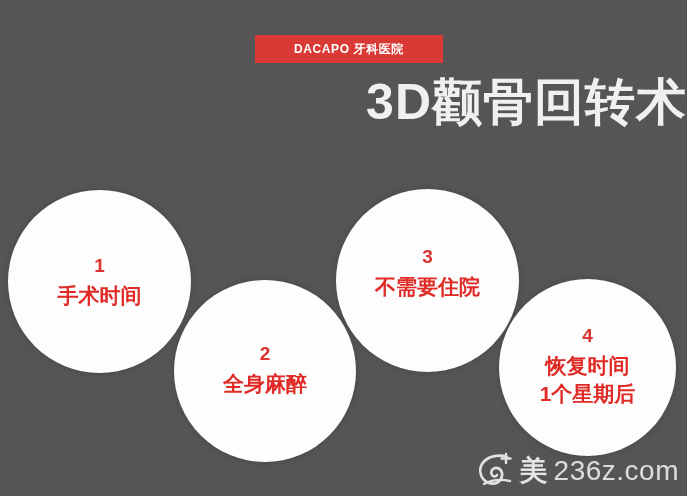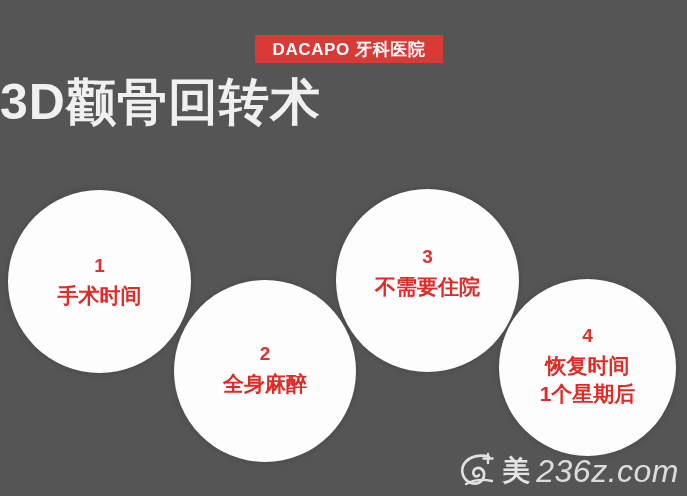--- a/index.html
+++ b/index.html
@@ -40,7 +40,7 @@
   }
   .badge-label {
     color: #ffffff;
-    font-size: 17px;
+    font-size: 12px;
     font-weight: bold;
     letter-spacing: 0.6px;
     line-height: 1;

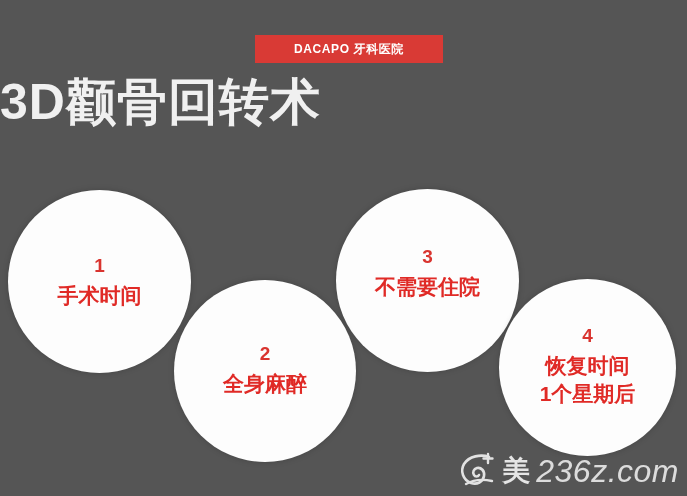--- a/index.html
+++ b/index.html
@@ -53,7 +53,7 @@
     left: 0;
     top: 76px;
     width: 687px;
-    text-align: left;
+    text-align: right;
     color: #f0f0f0;
     font-size: 50px;
     font-weight: bold;

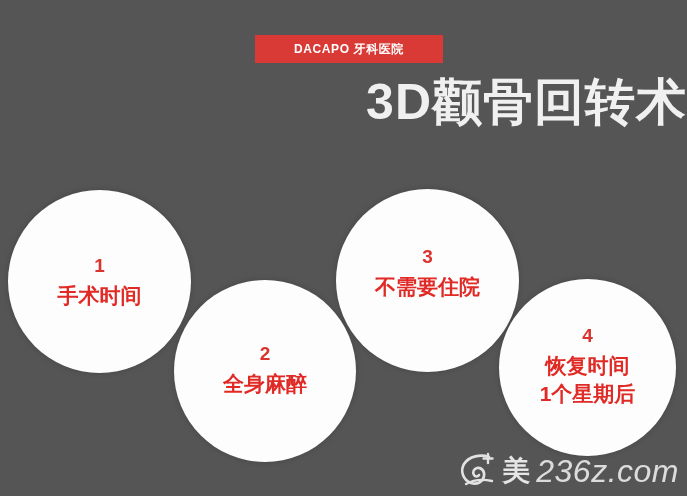--- a/index.html
+++ b/index.html
@@ -135,13 +135,12 @@
   }
   .wm-domain {
     color: #e8e8e8;
-    font-size: 32px;
+    font-size: 28px;
     font-weight: normal;
     letter-spacing: 0.5px;
     line-height: 1;
     position: relative;
     top: 1px;
-    font-style: italic;
   }
 </style>
 </head>

